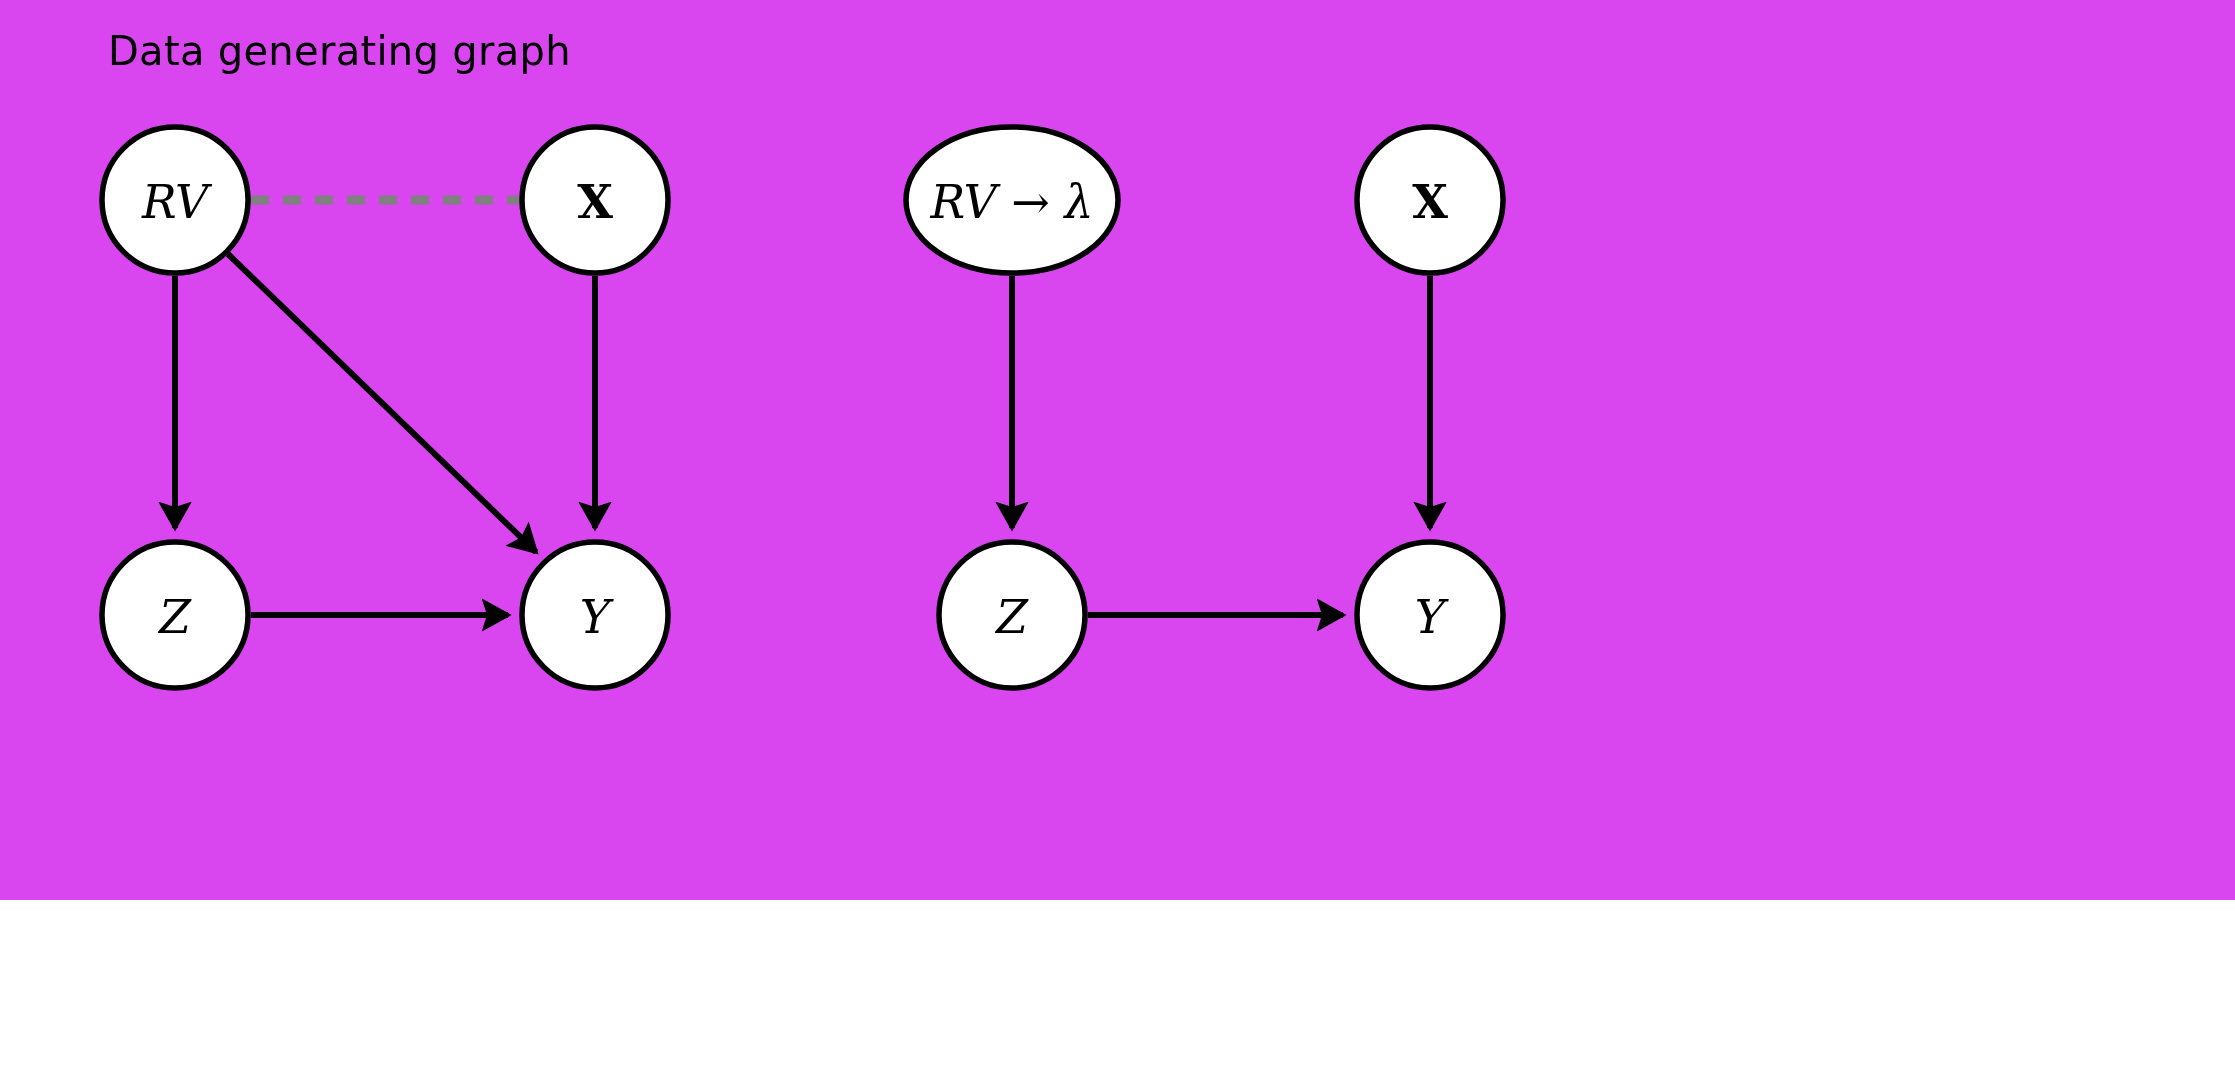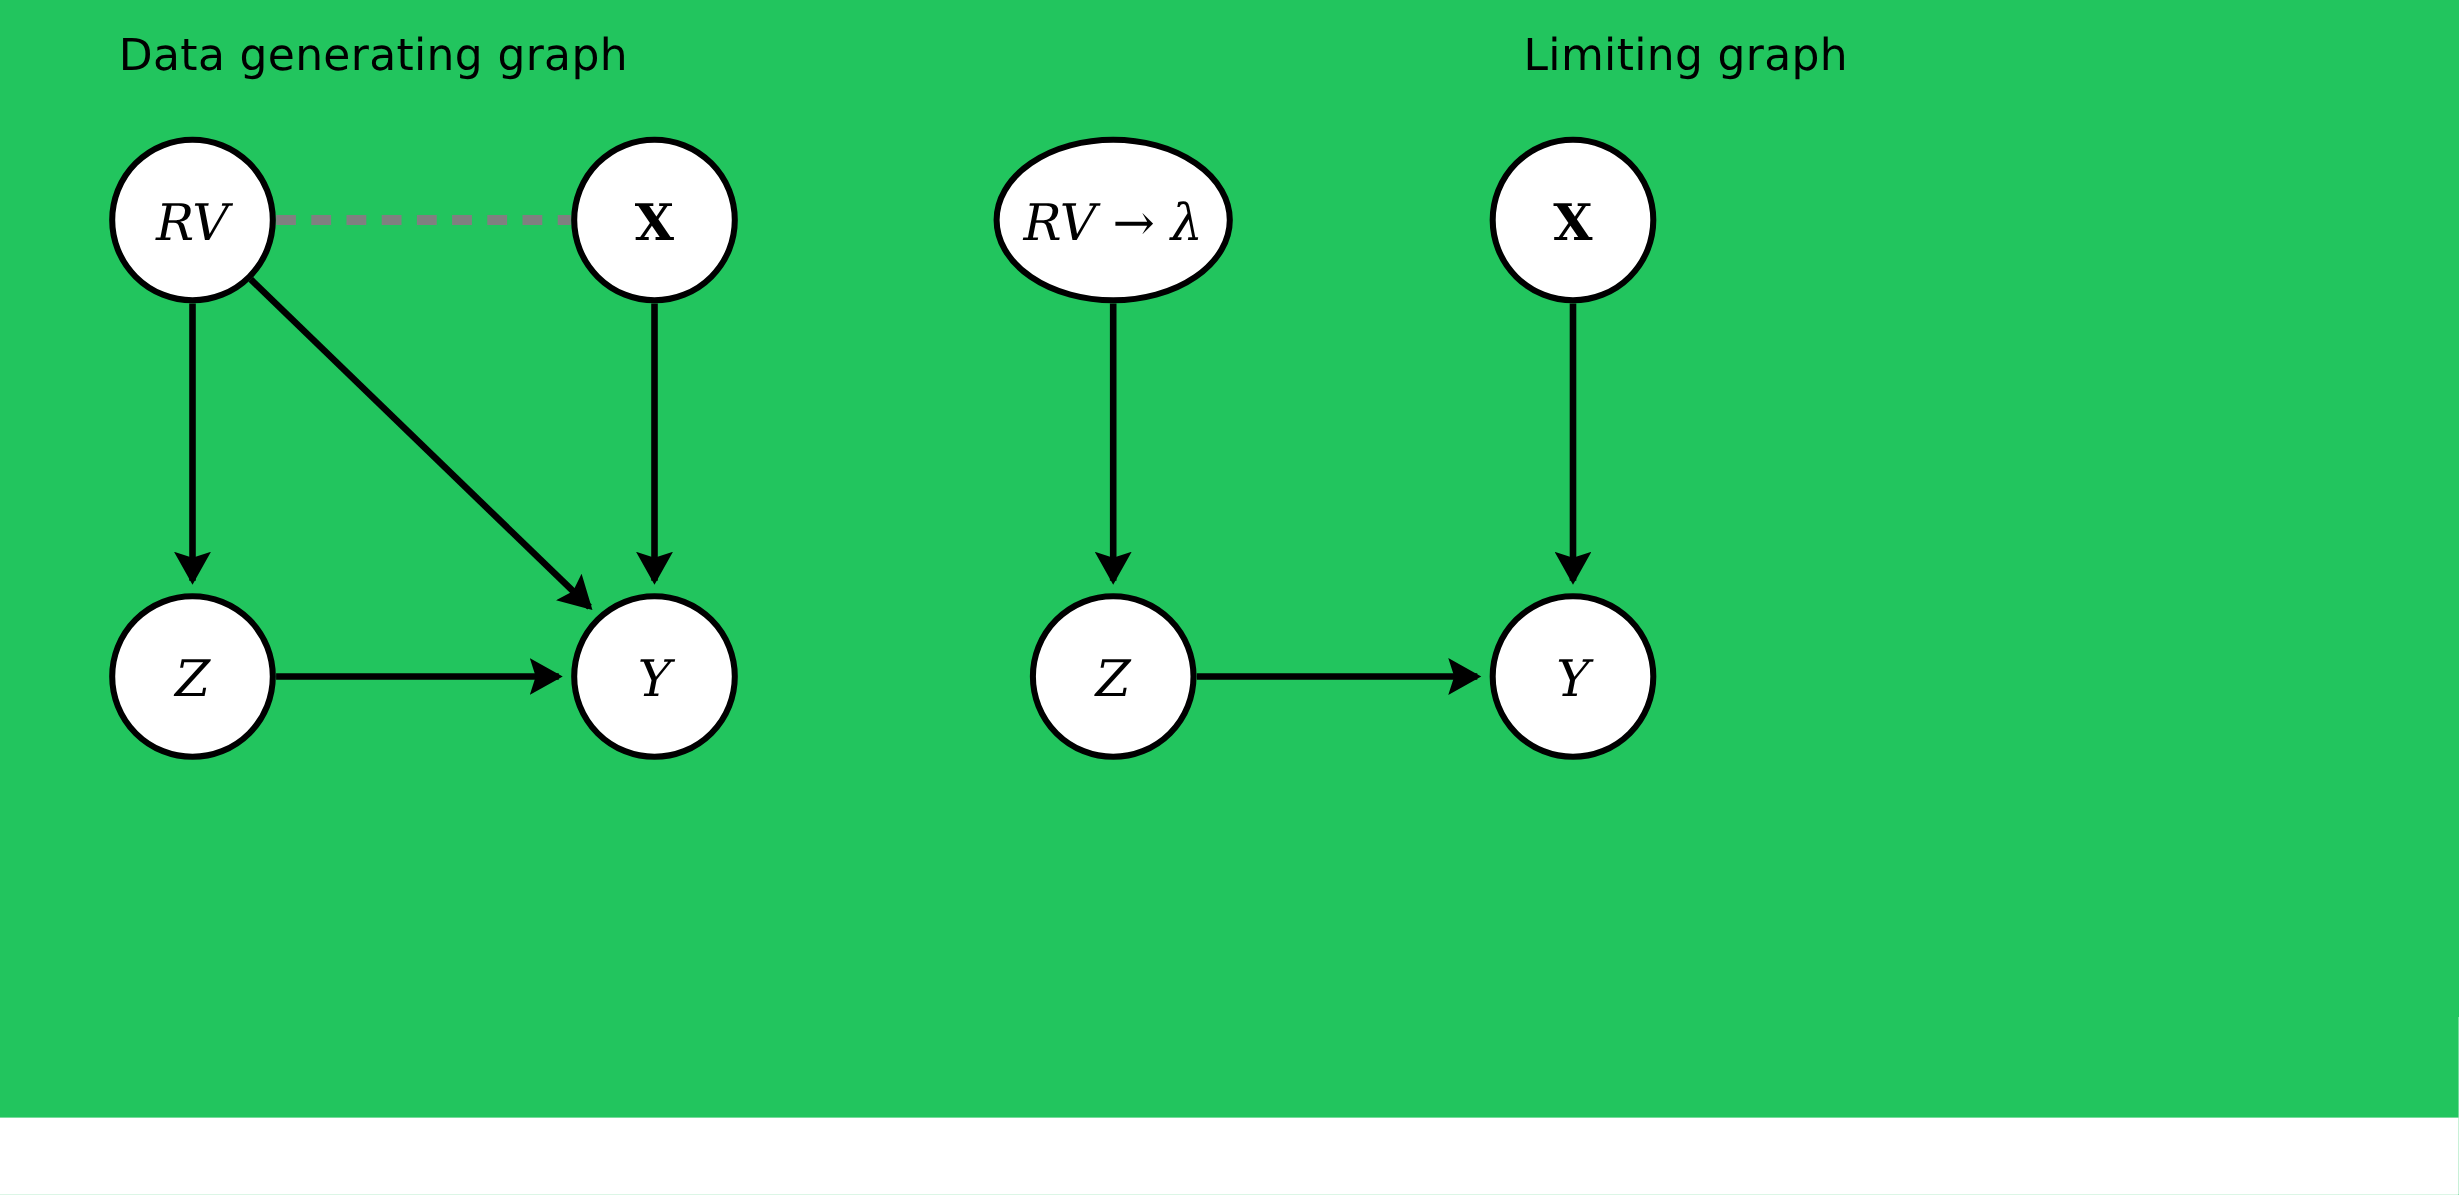--- a/index.html
+++ b/index.html
@@ -16,8 +16,8 @@
   #figure {
     position: relative;
     width: 2235px;
-    height: 1016px;
-    background: #22c55e;
+    height: 900px;
+    background: #d946ef;
   }
   .panel-title {
     position: absolute;

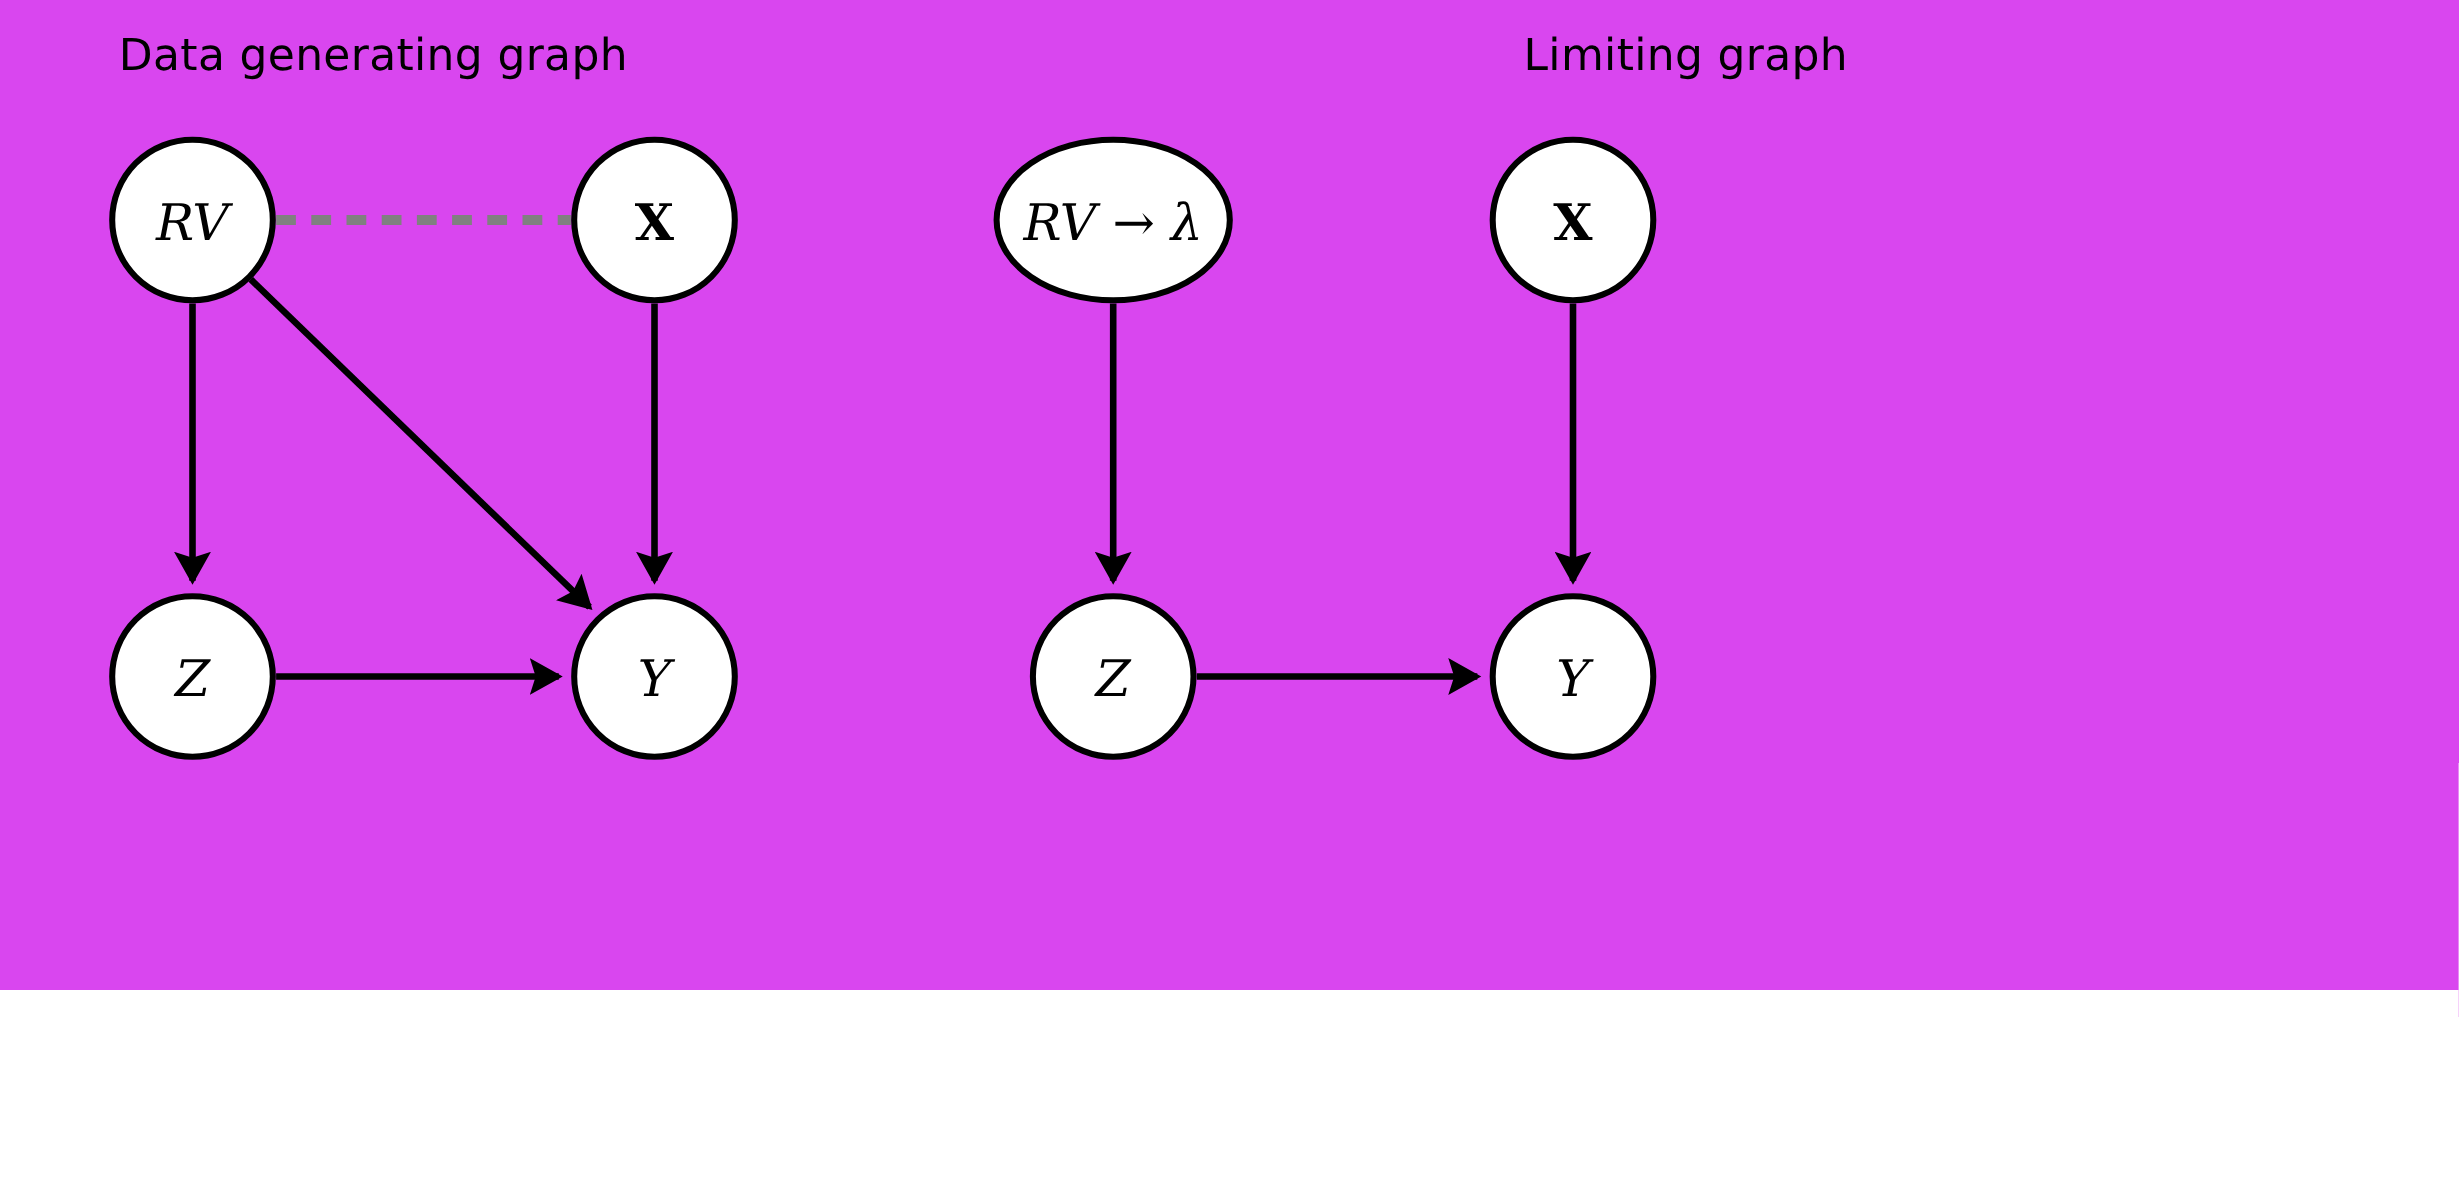--- a/index.html
+++ b/index.html
@@ -80,7 +80,6 @@
 
   <div class="panel-title" id="title-left">Data generating graph</div>
 
-  <div class="panel-title" id="title-right">Limiting graph</div>
 
   <svg id="graph-canvas" viewBox="0 0 2235 1086">
     <defs>

